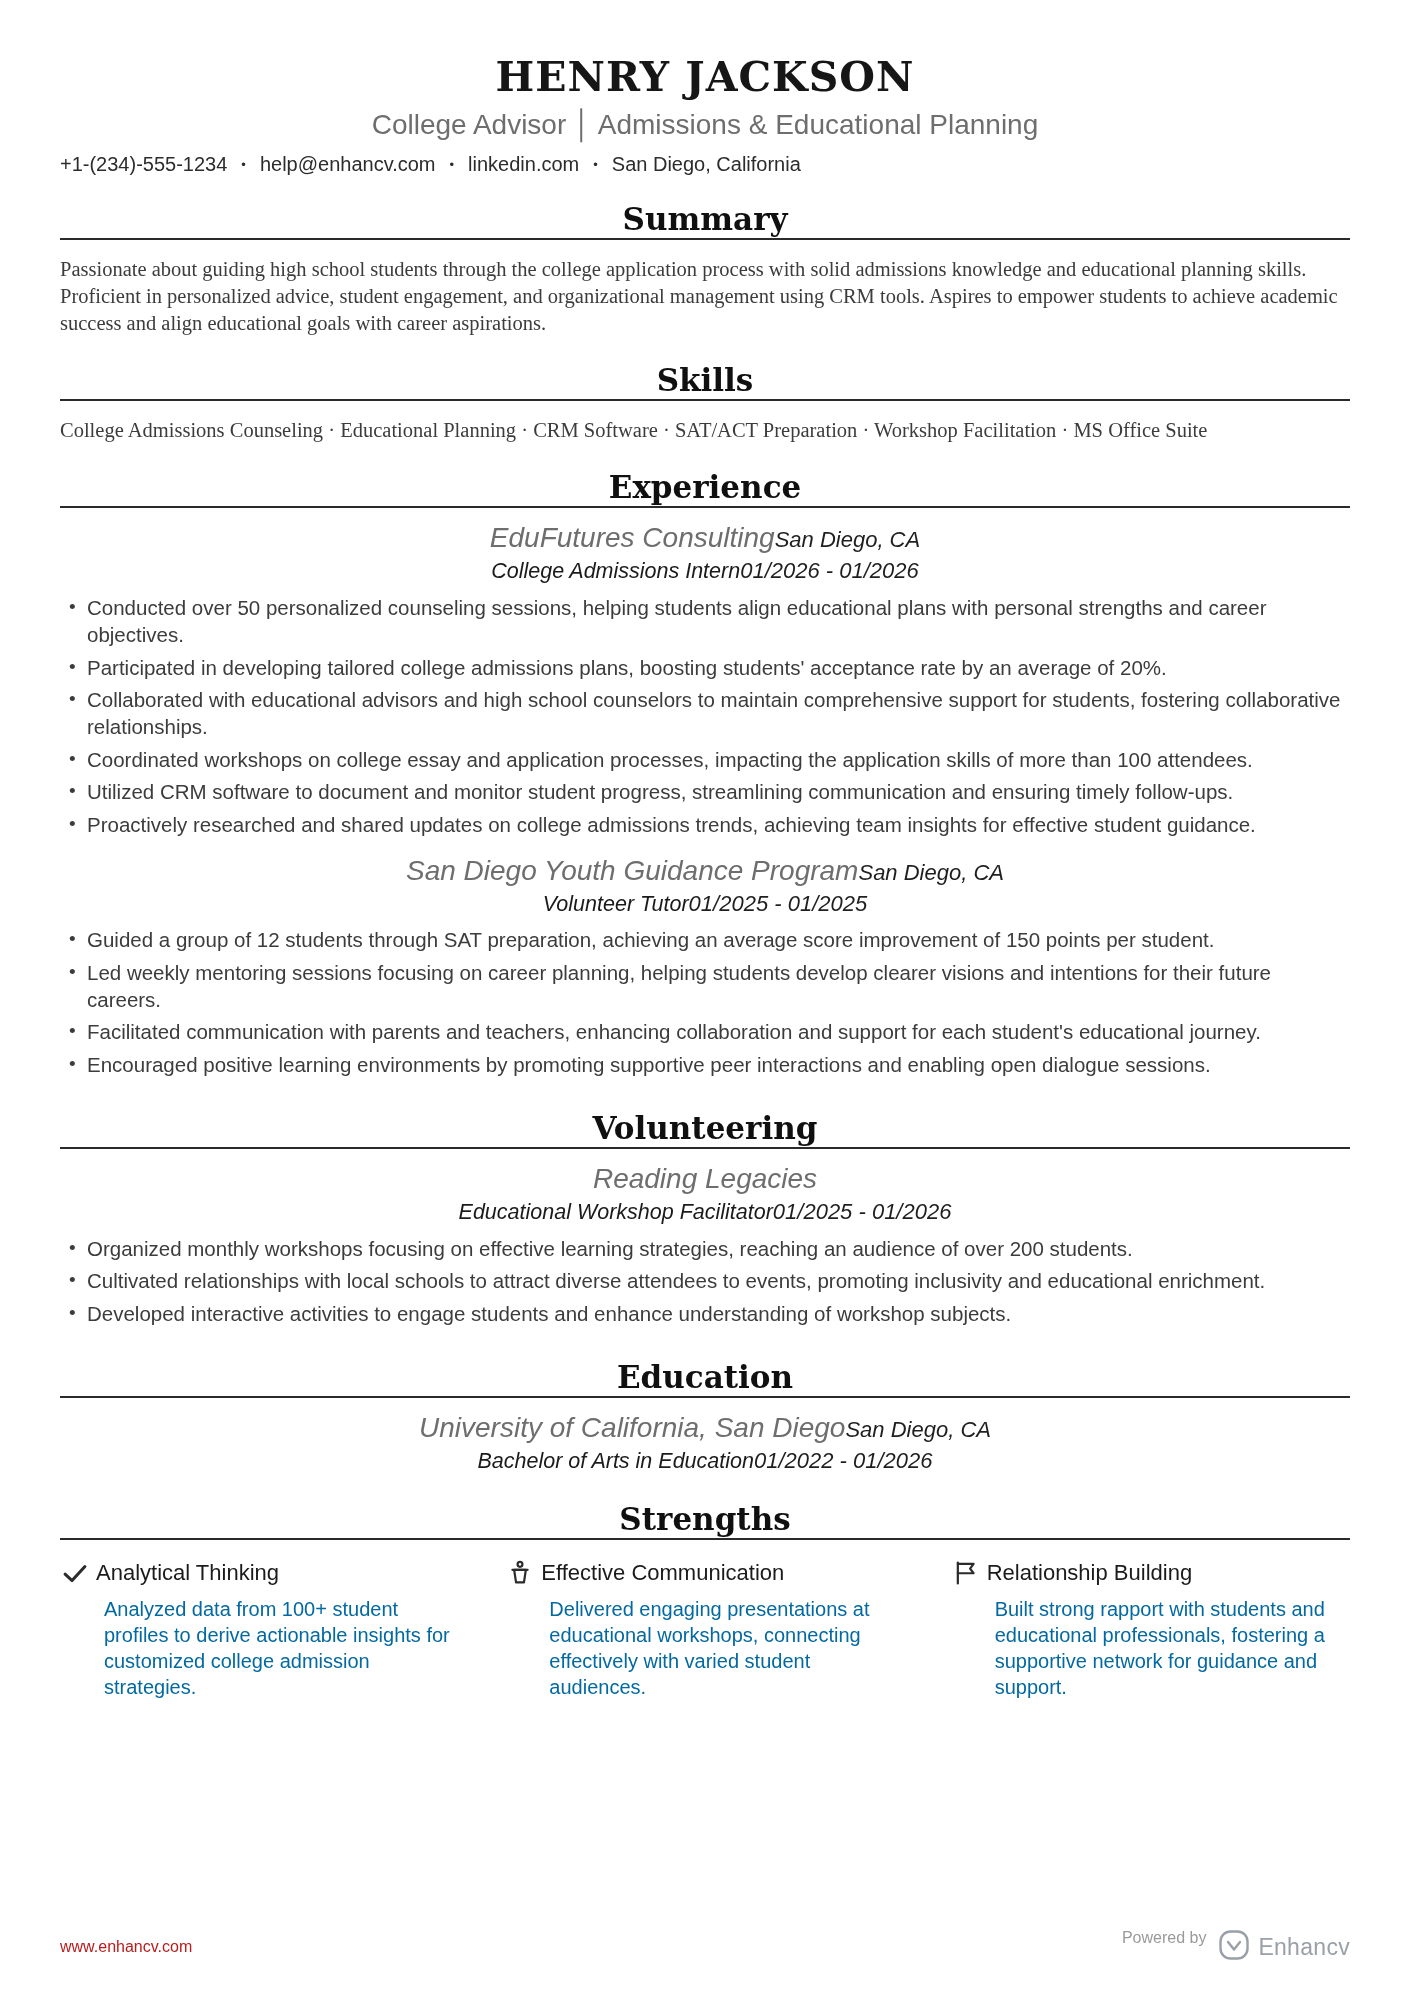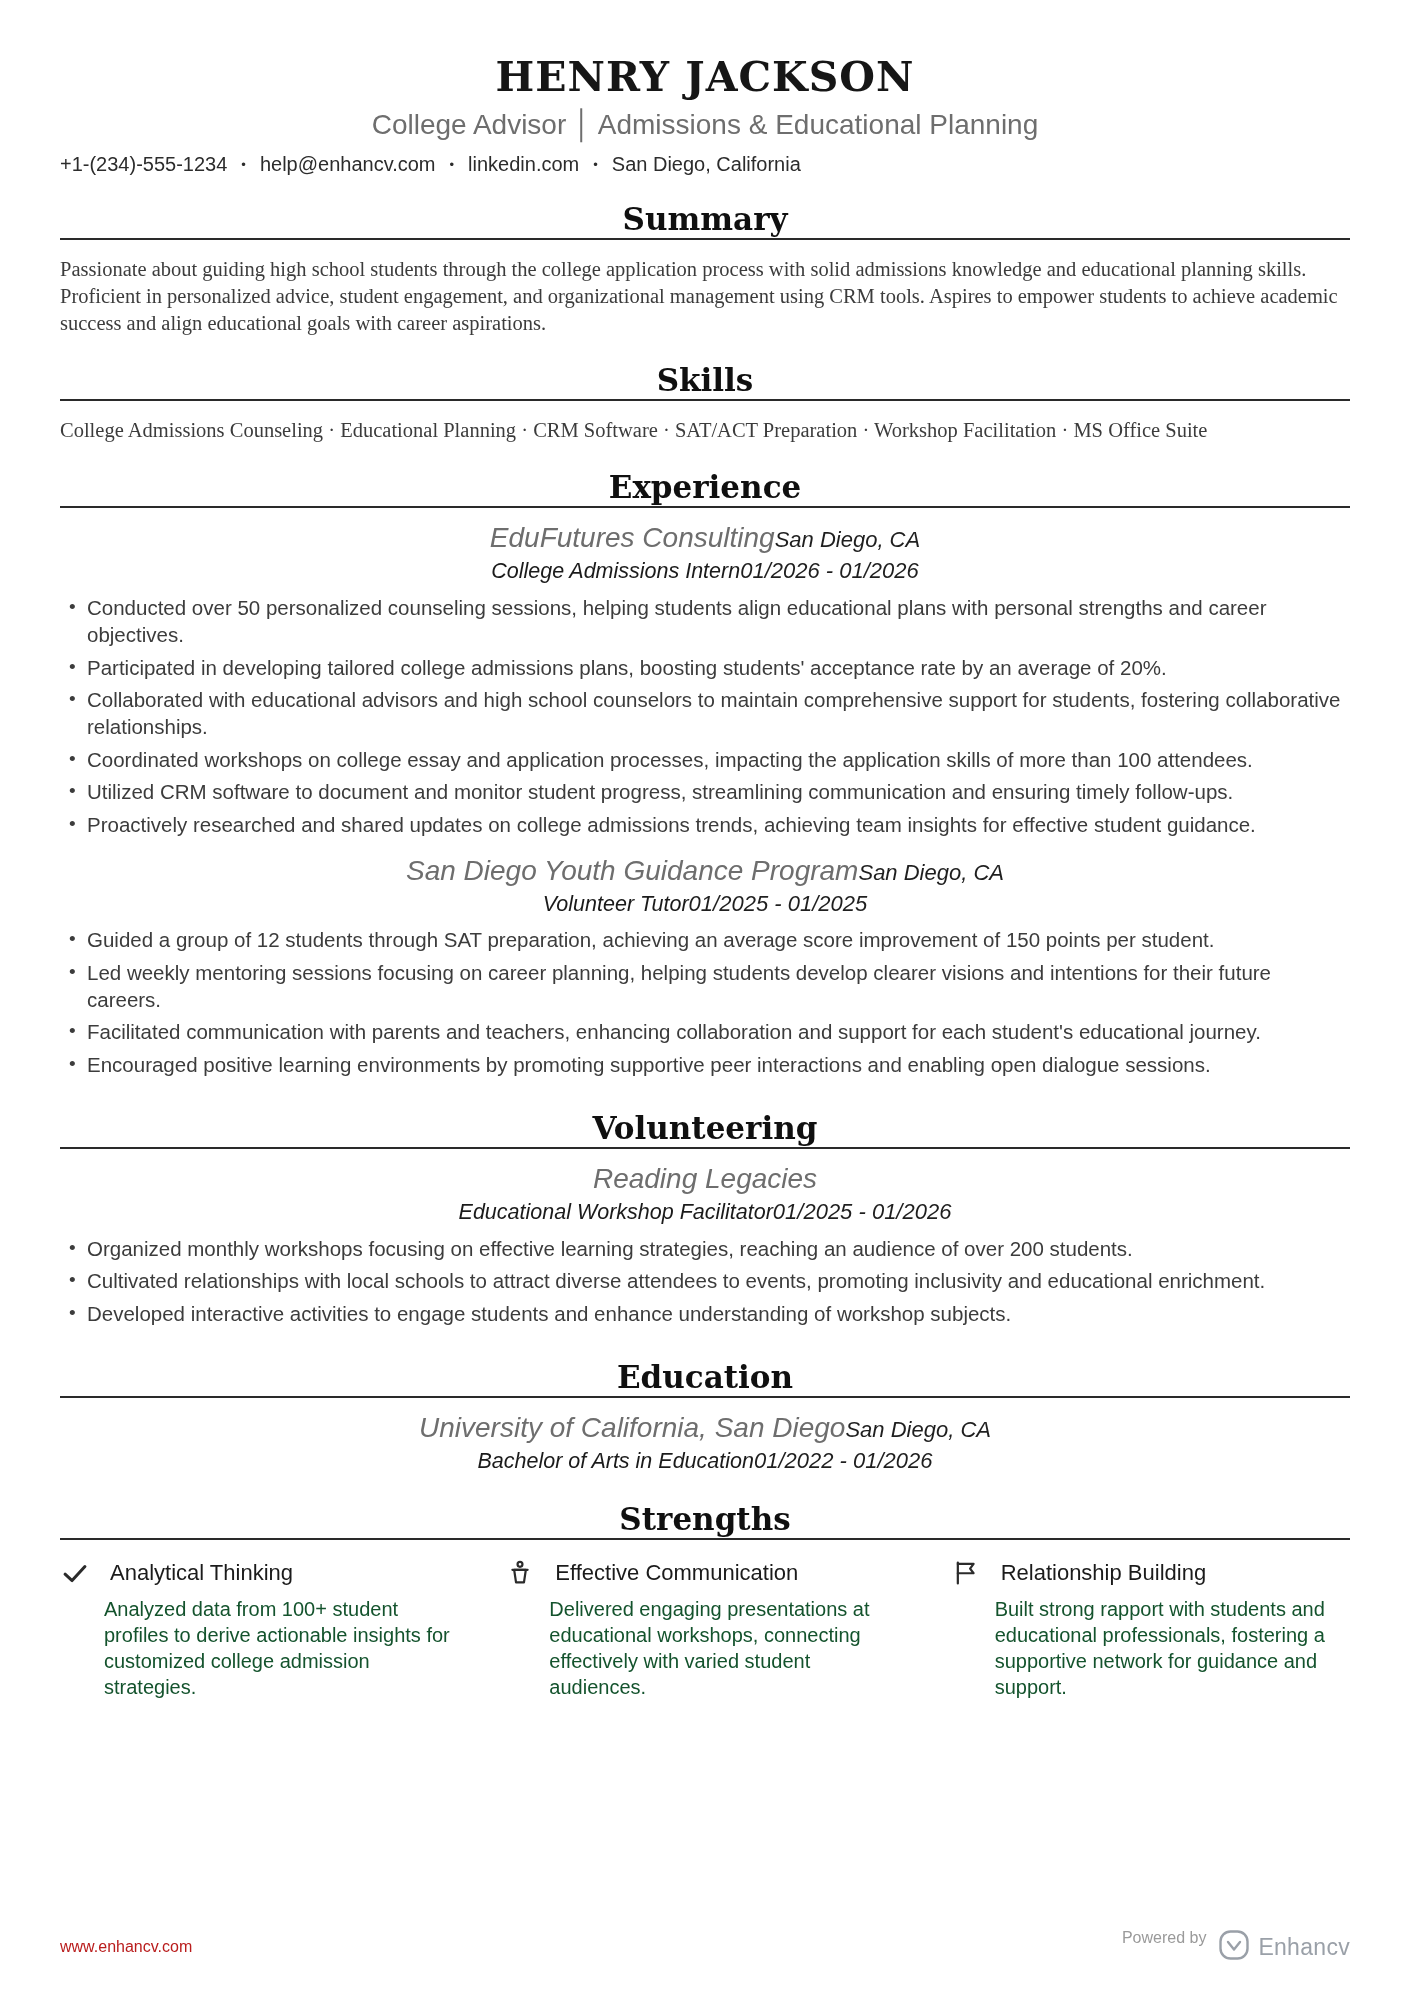--- a/index.html
+++ b/index.html
@@ -59,7 +59,7 @@
   .strengths-grid {
     display:grid; grid-template-columns:1fr 1fr 1fr; column-gap:46px; margin-top:18px;
   }
-  .strength-head { display:flex; align-items:center; gap:20px; }
+  .strength-head { display:flex; align-items:center; gap:6px; }
   .strength-icon { width:30px; height:30px; flex:0 0 30px; display:flex; align-items:center; justify-content:center; }
   .strength-icon svg { width:28px; height:28px; display:block; }
   .strength-title { font-size:22px; color:#1b1b1b; line-height:1.25; }

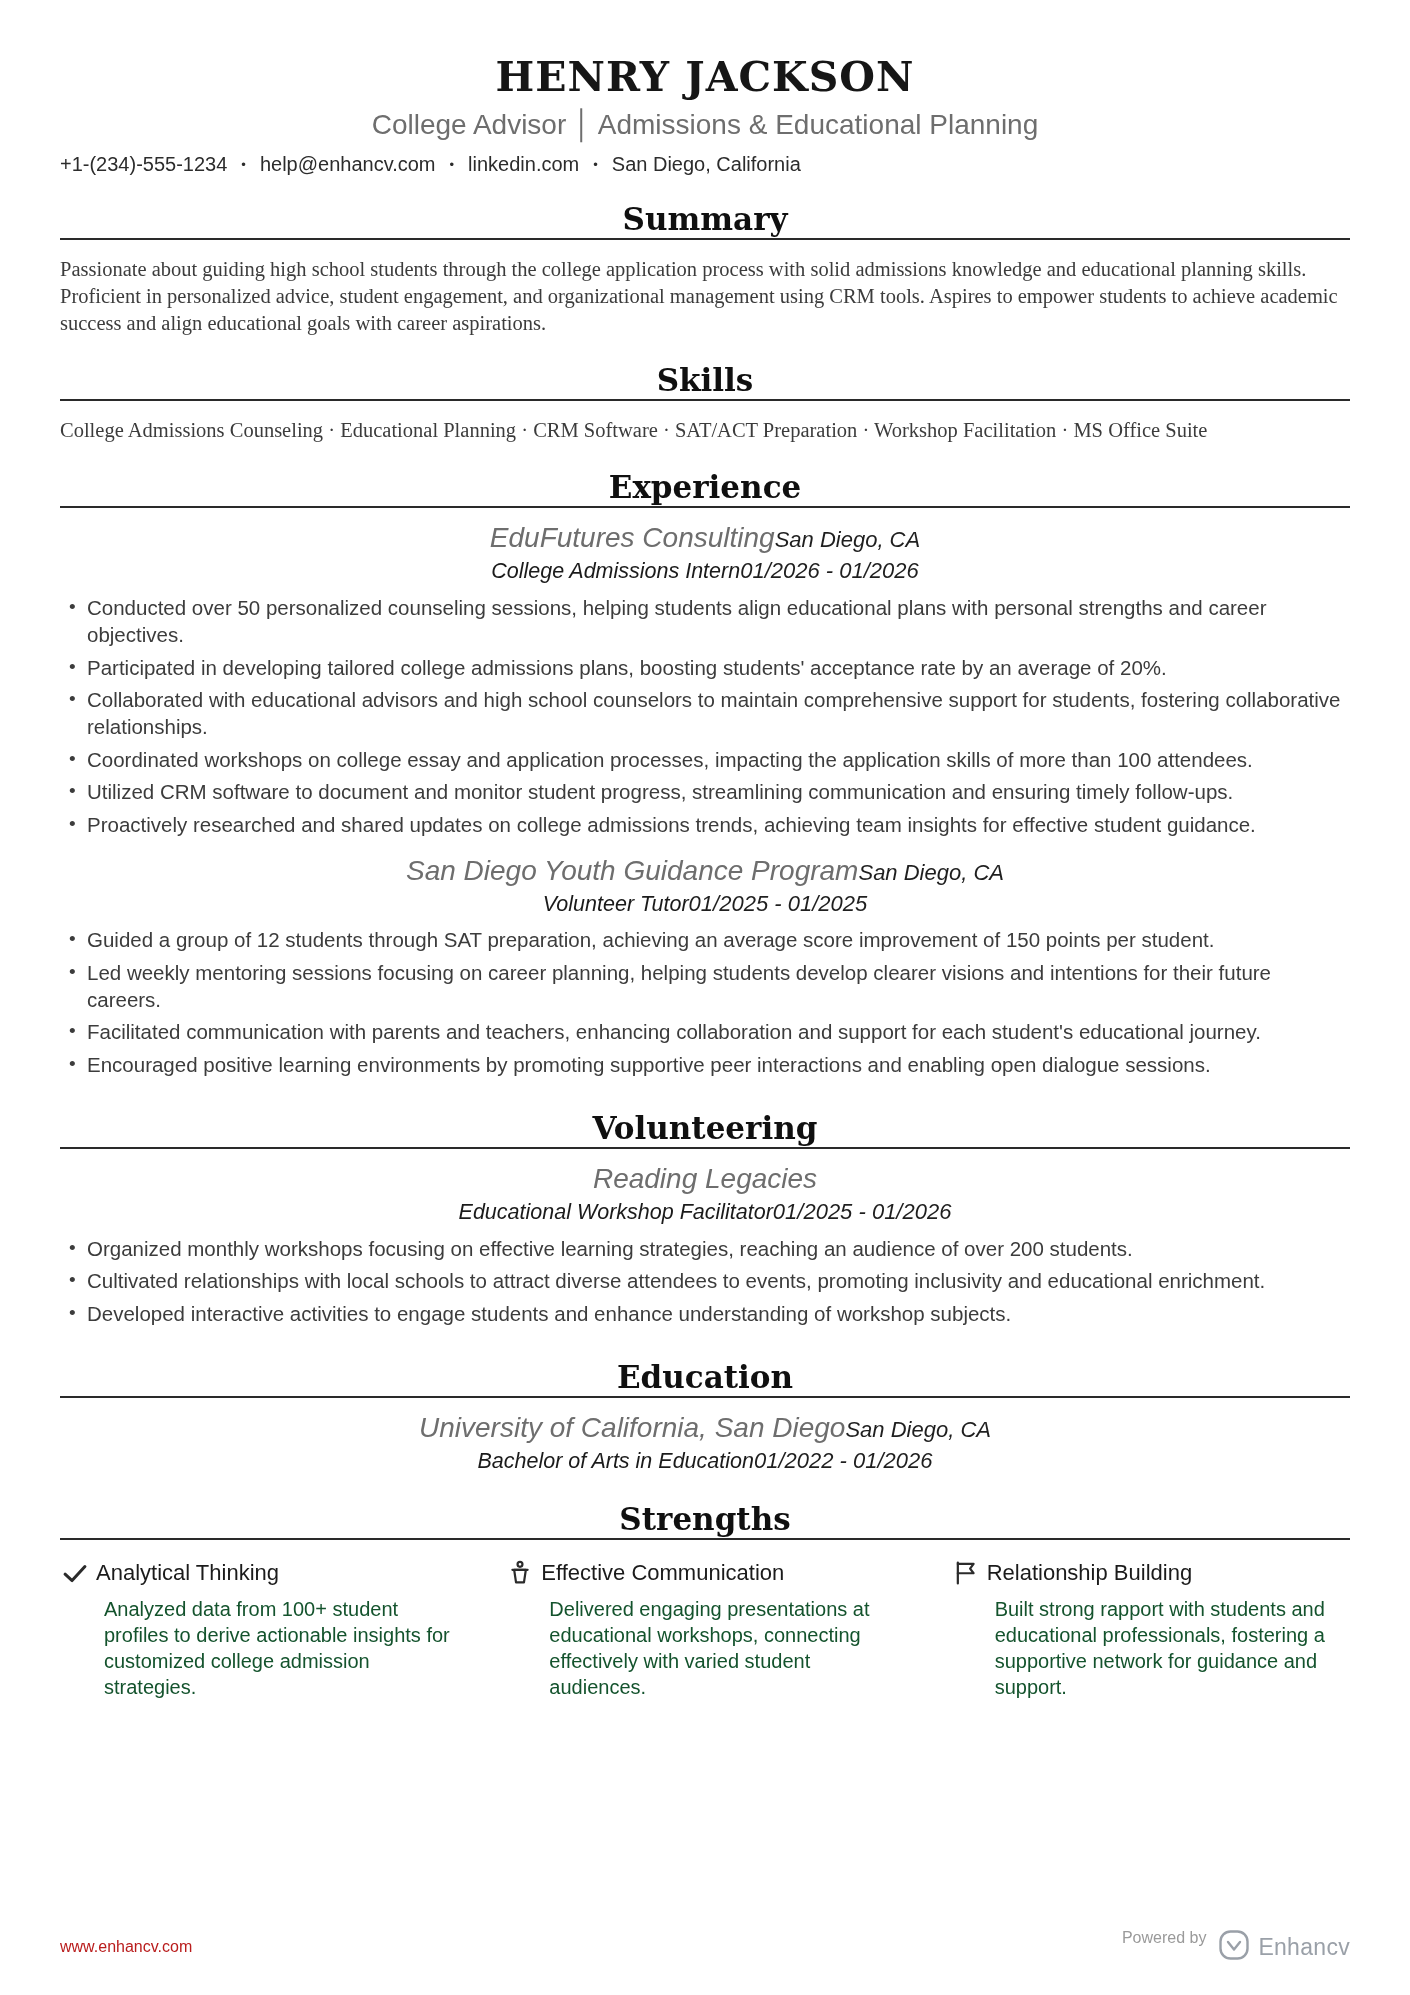--- a/index.html
+++ b/index.html
@@ -63,7 +63,7 @@
   .strength-icon { width:30px; height:30px; flex:0 0 30px; display:flex; align-items:center; justify-content:center; }
   .strength-icon svg { width:28px; height:28px; display:block; }
   .strength-title { font-size:22px; color:#1b1b1b; line-height:1.25; }
-  .strength-text { margin-top:8px; margin-left:44px; font-size:20px; line-height:1.3; color:#14532d; }
+  .strength-text { margin-top:8px; margin-left:44px; font-size:20px; line-height:1.3; color:#0369a1; }
 
   
   .page-footer {

